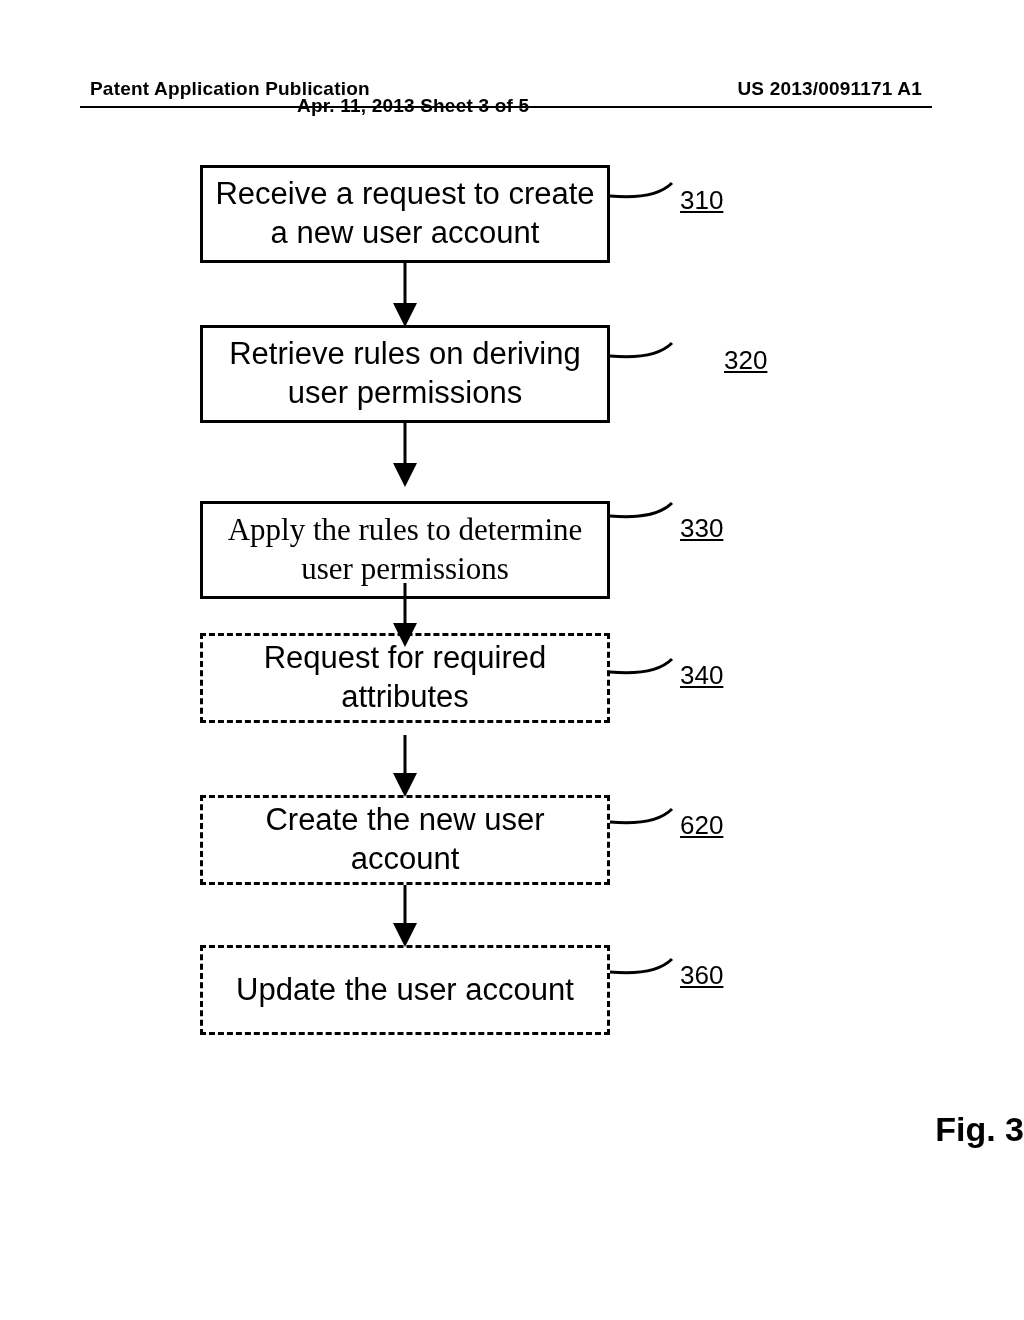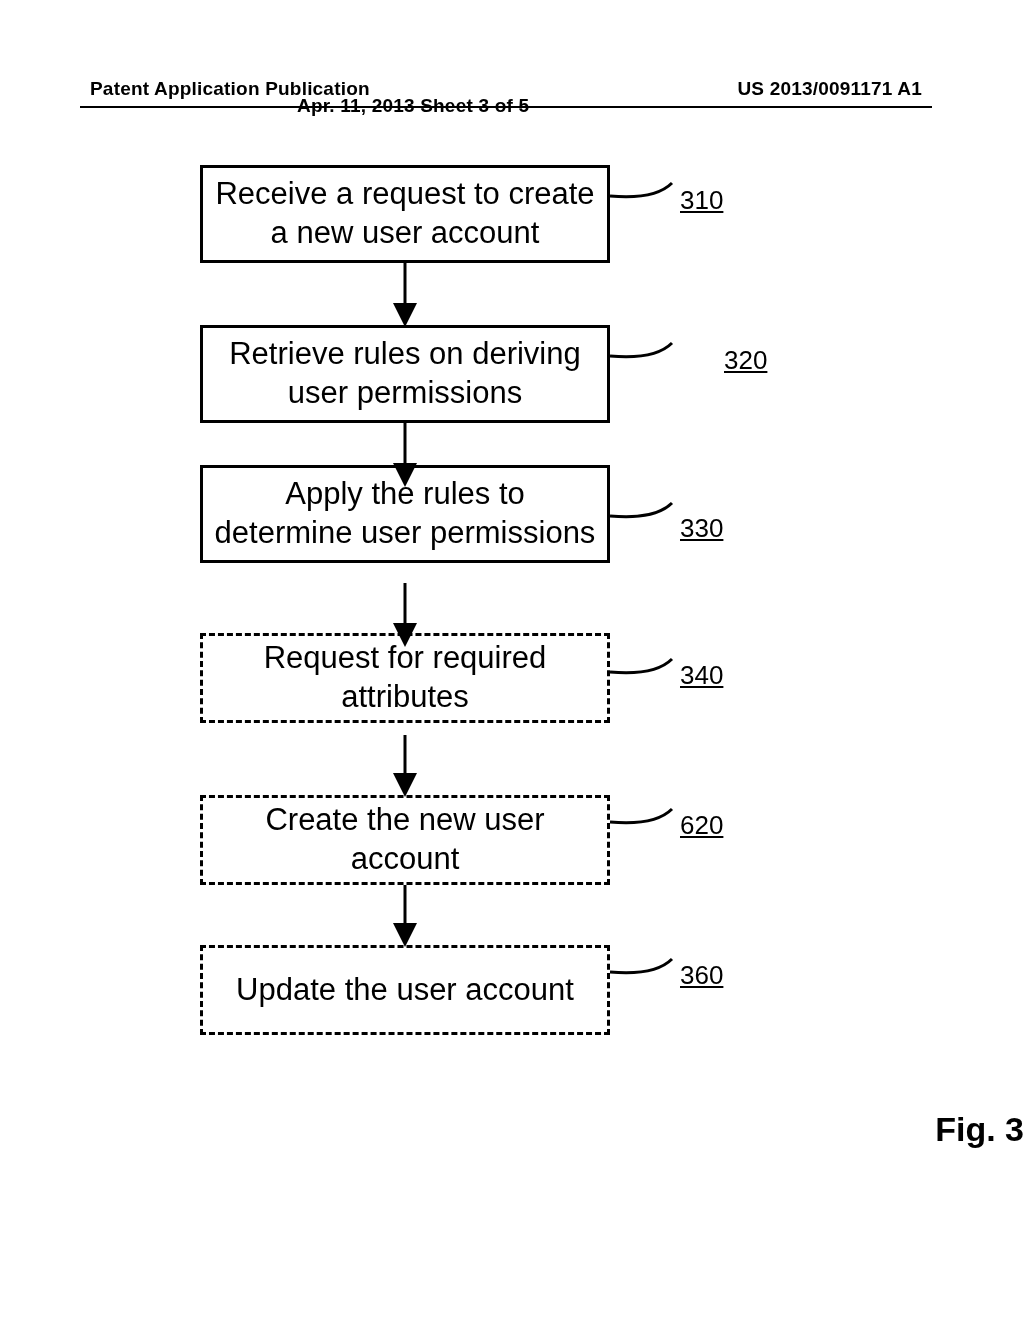--- a/index.html
+++ b/index.html
@@ -128,7 +128,7 @@
     </div>
     <div class="refnum" style="top:180px; left:680px;margin-left:44px;">320</div>
 
-    <div class="box" style="top:300px; height:98px;">
+    <div class="box" style="top:336px; height:98px;font-family:Liberation Serif, serif;">
       <span>Apply the rules to determine user permissions</span>
     </div>
     <div class="refnum" style="top:348px; left:680px;text-align:center;">330</div>

